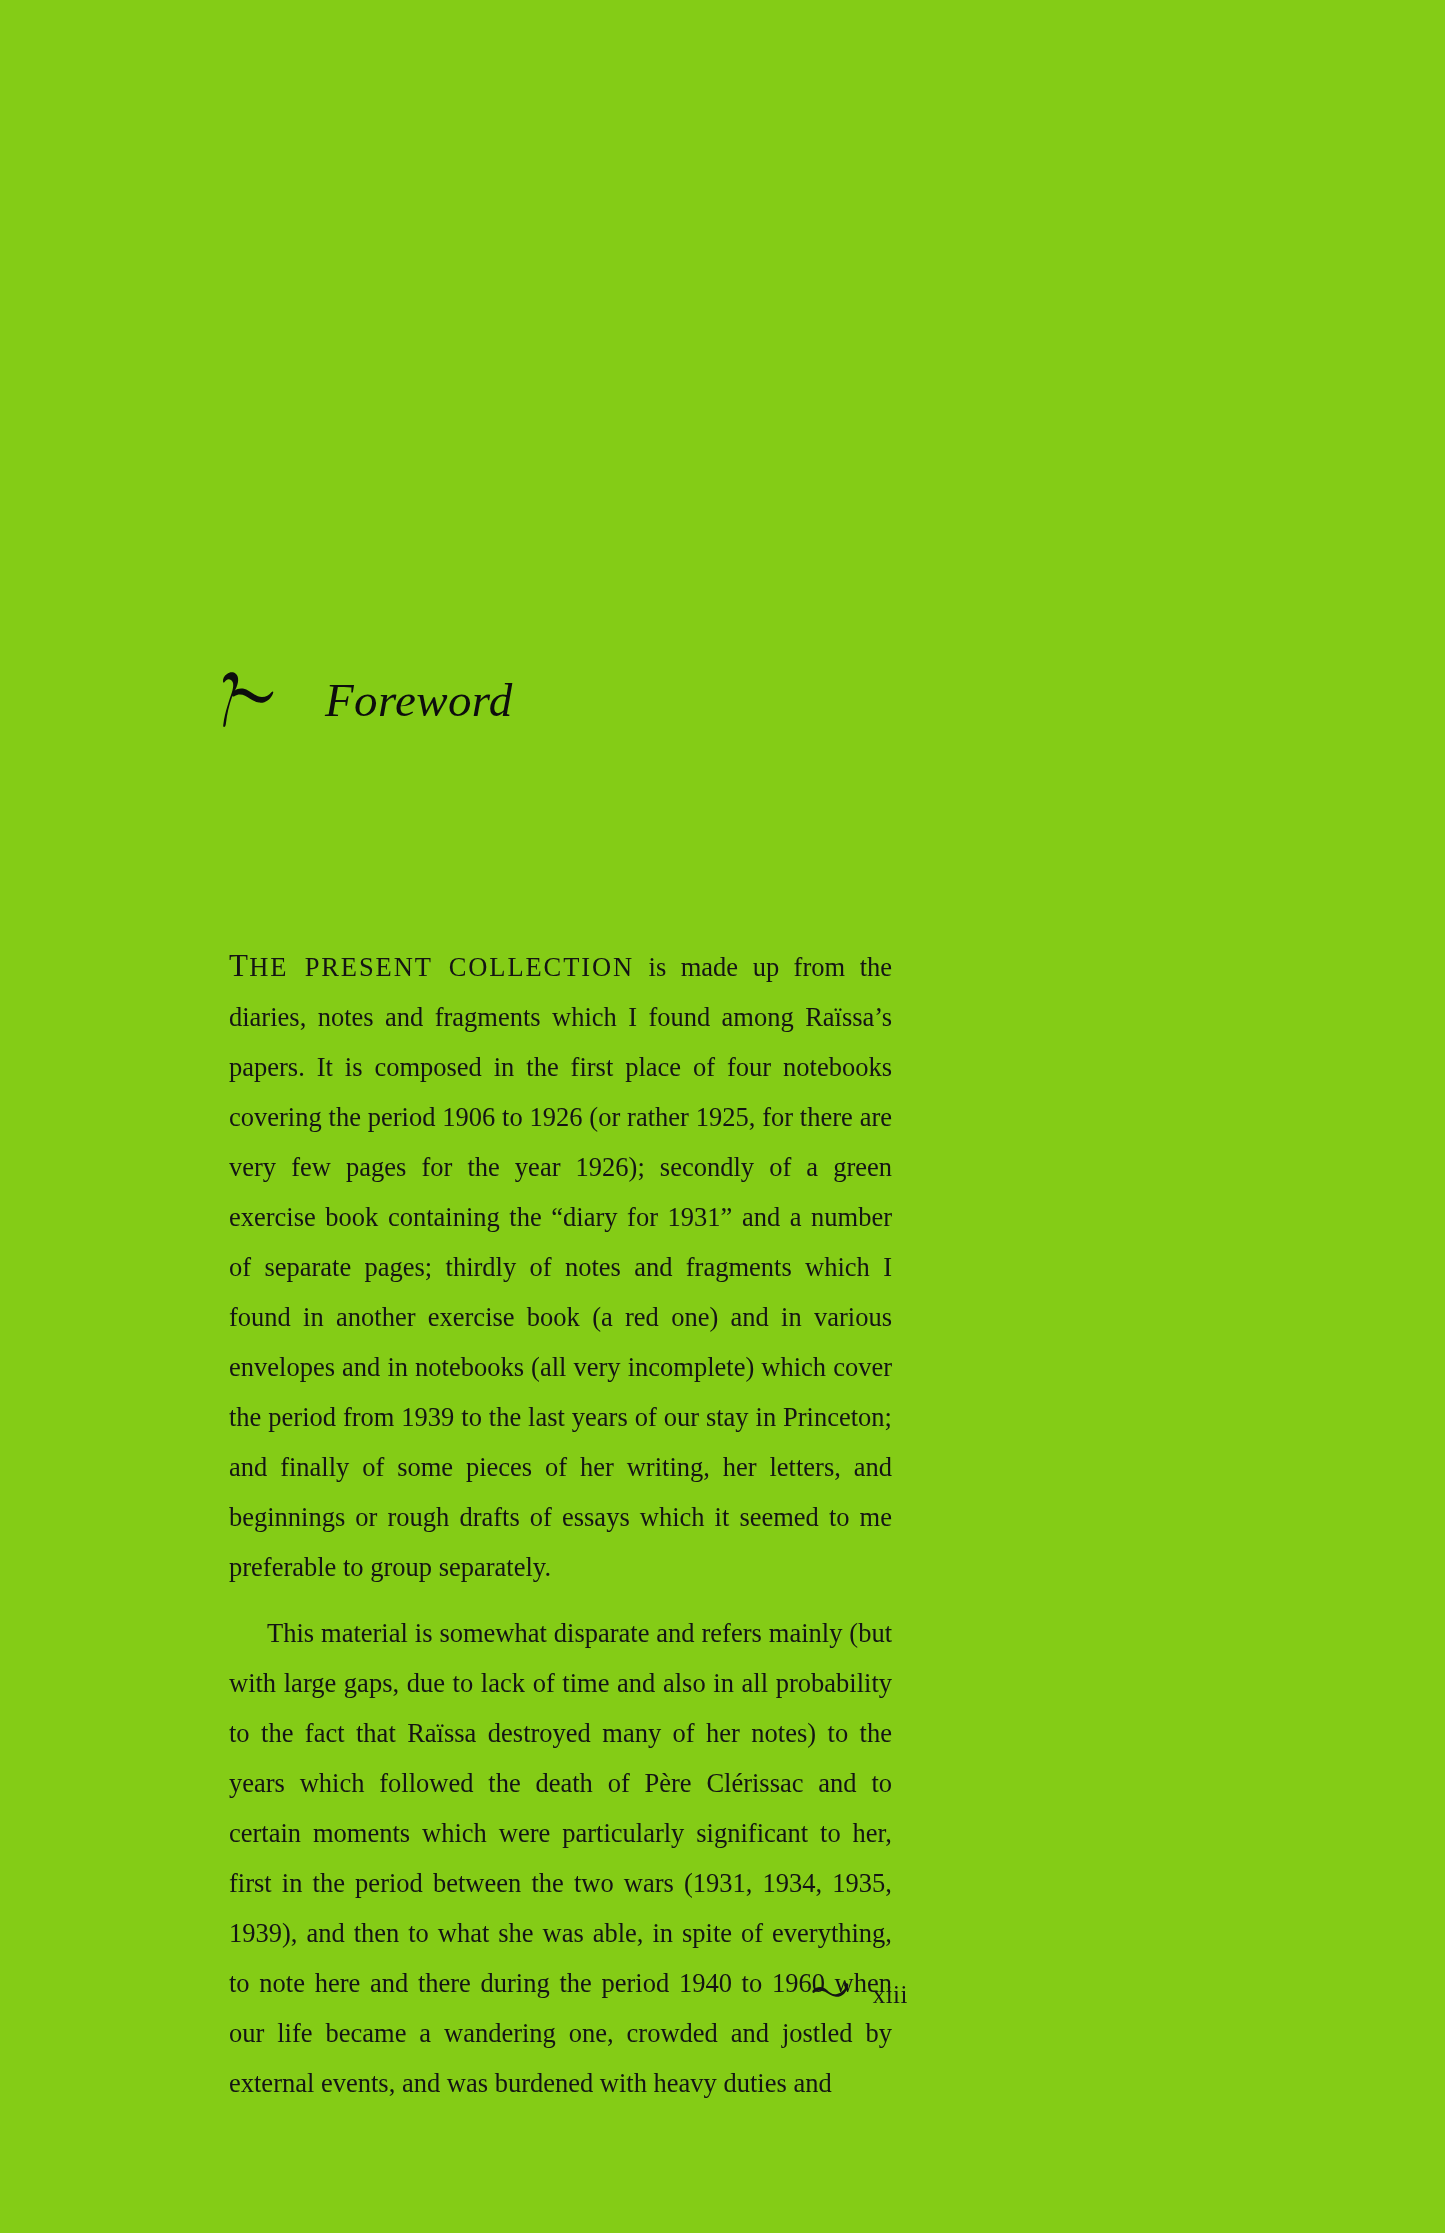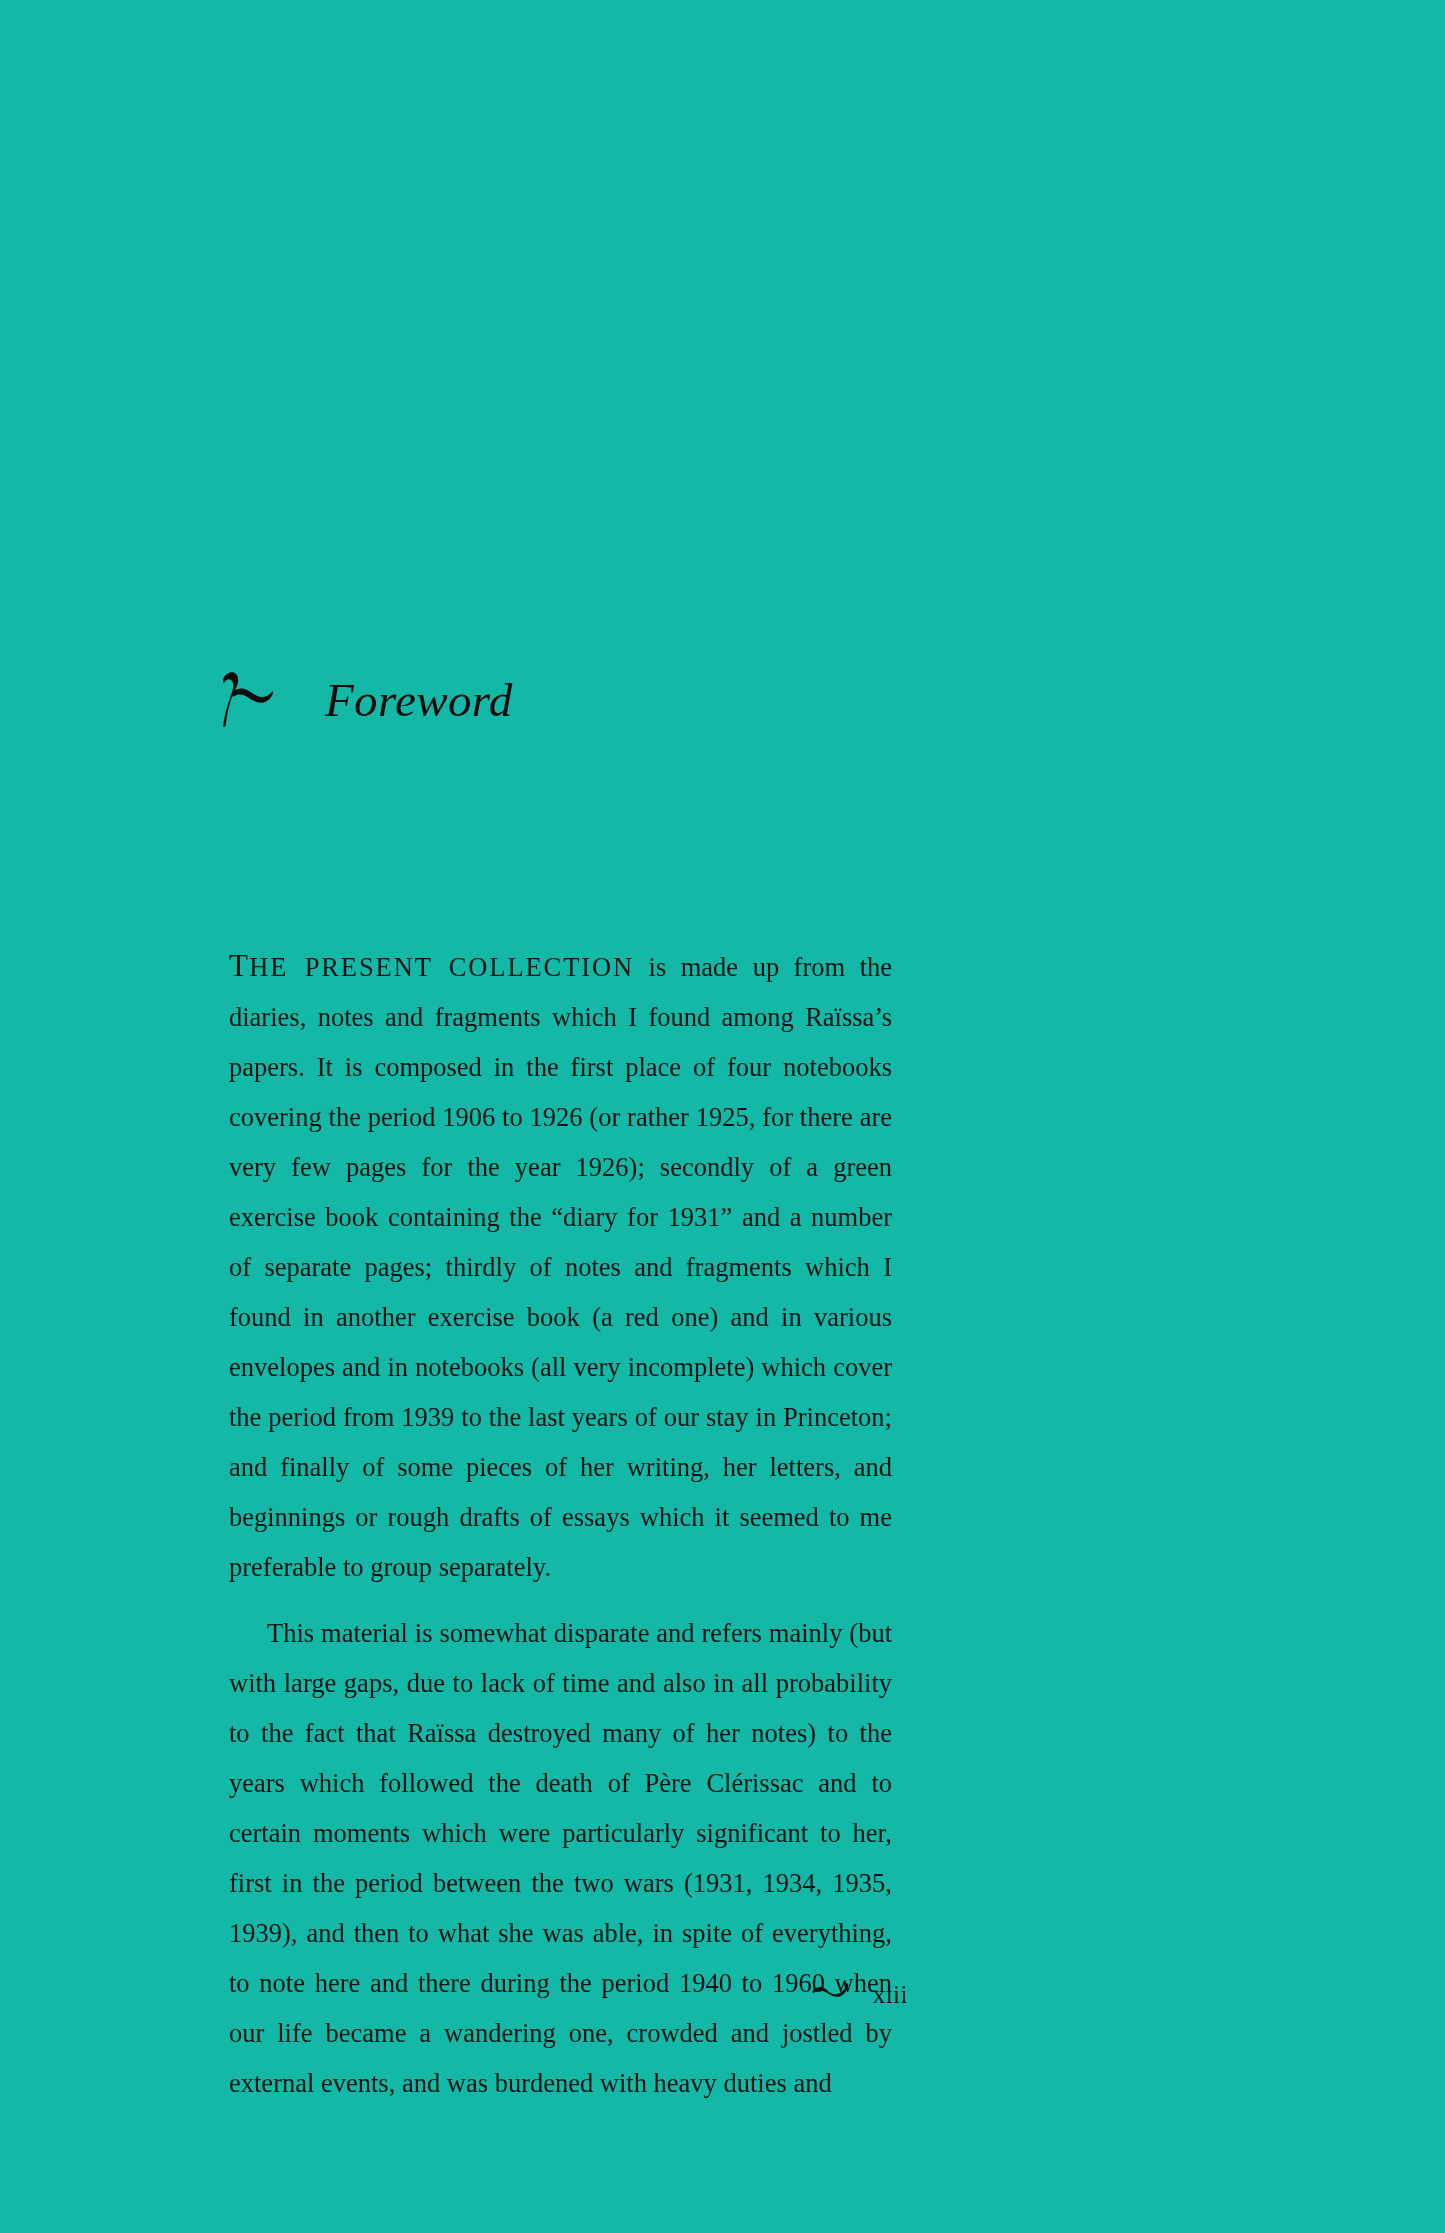--- a/index.html
+++ b/index.html
@@ -19,7 +19,7 @@
   .page {
     position: absolute;
     inset: 0;
-    background: #14b8a6;
+    background: #84cc16;
   }
 
   

